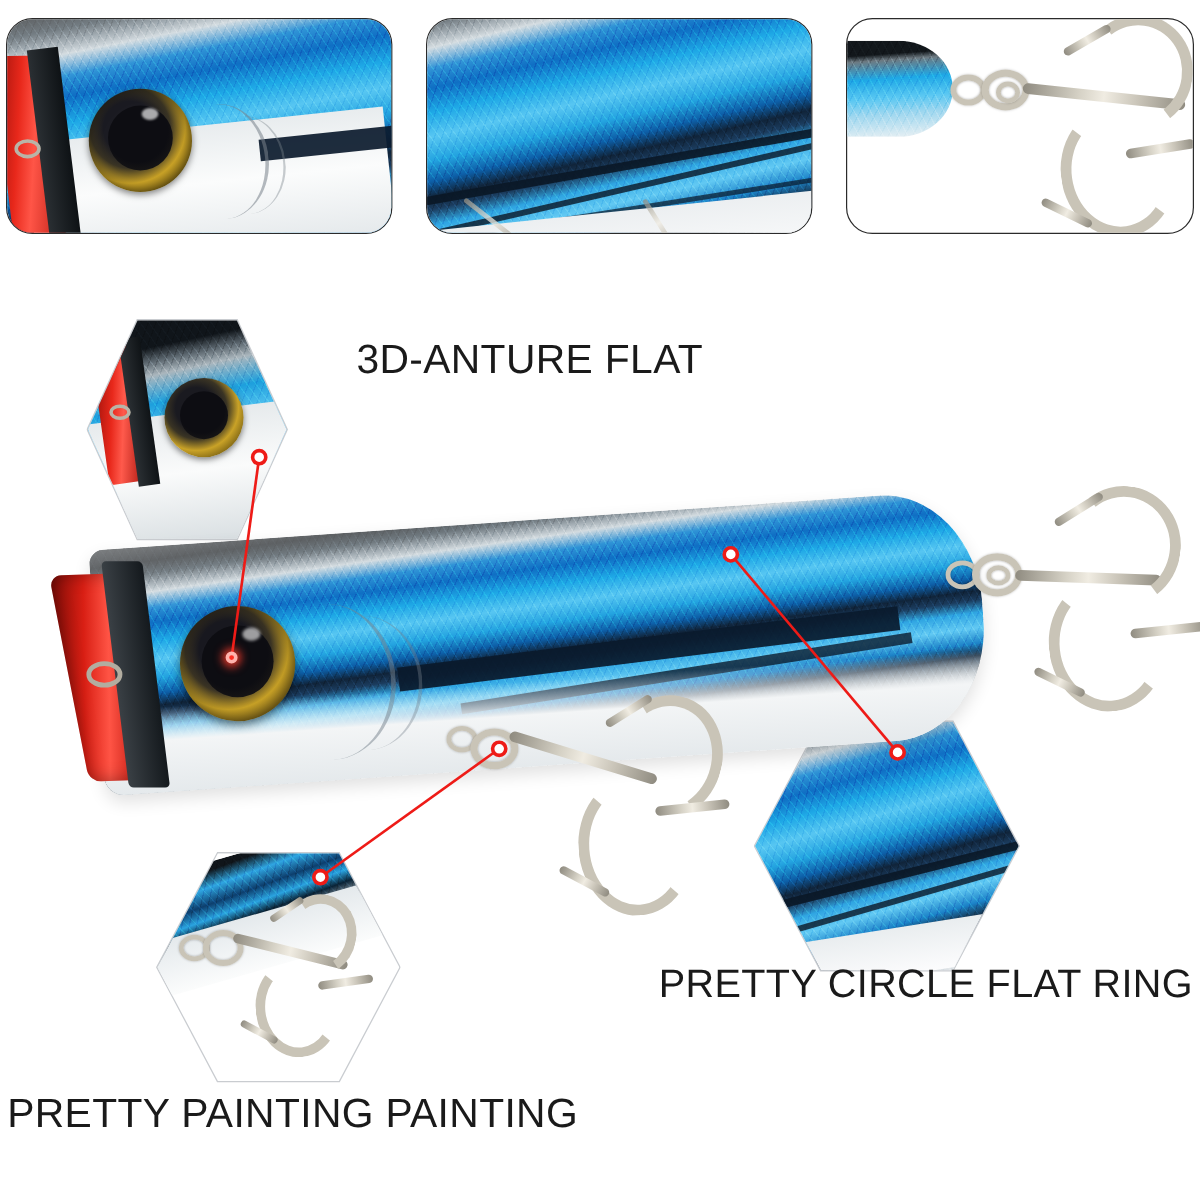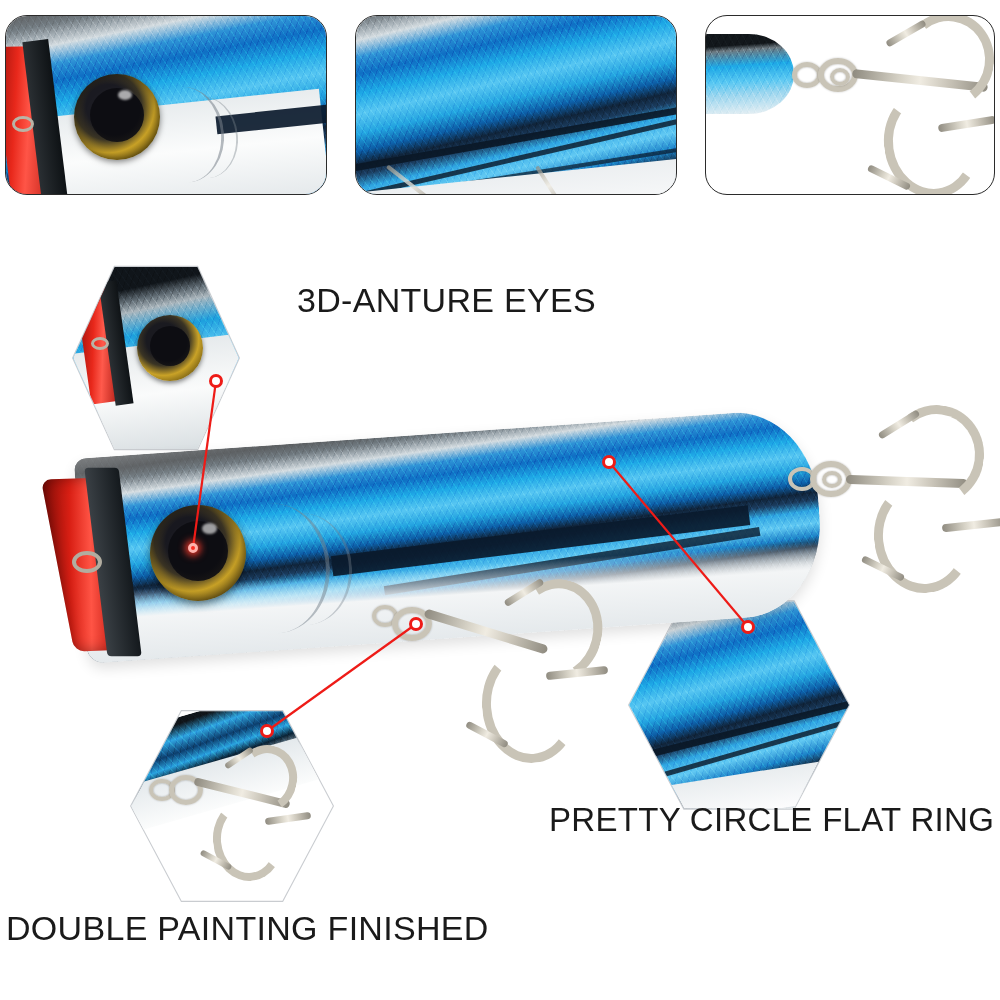--- a/index.html
+++ b/index.html
@@ -334,7 +334,7 @@
   <div class="marker" style="left:416px; top:624px;"></div>
   <div class="marker" style="left:267px; top:731px;"></div>
 
-  <div class="caption" style="left:297px; top:283px; font-size:34px;">3D-ANTURE EYES</div>
+  <div class="caption" style="left:297px; top:283px; font-size:34px;">3D-ANTURE FLAT</div>
 
   <div class="caption" style="left:549px; top:803px; font-size:33px;">PRETTY CIRCLE FLAT RING</div>
 

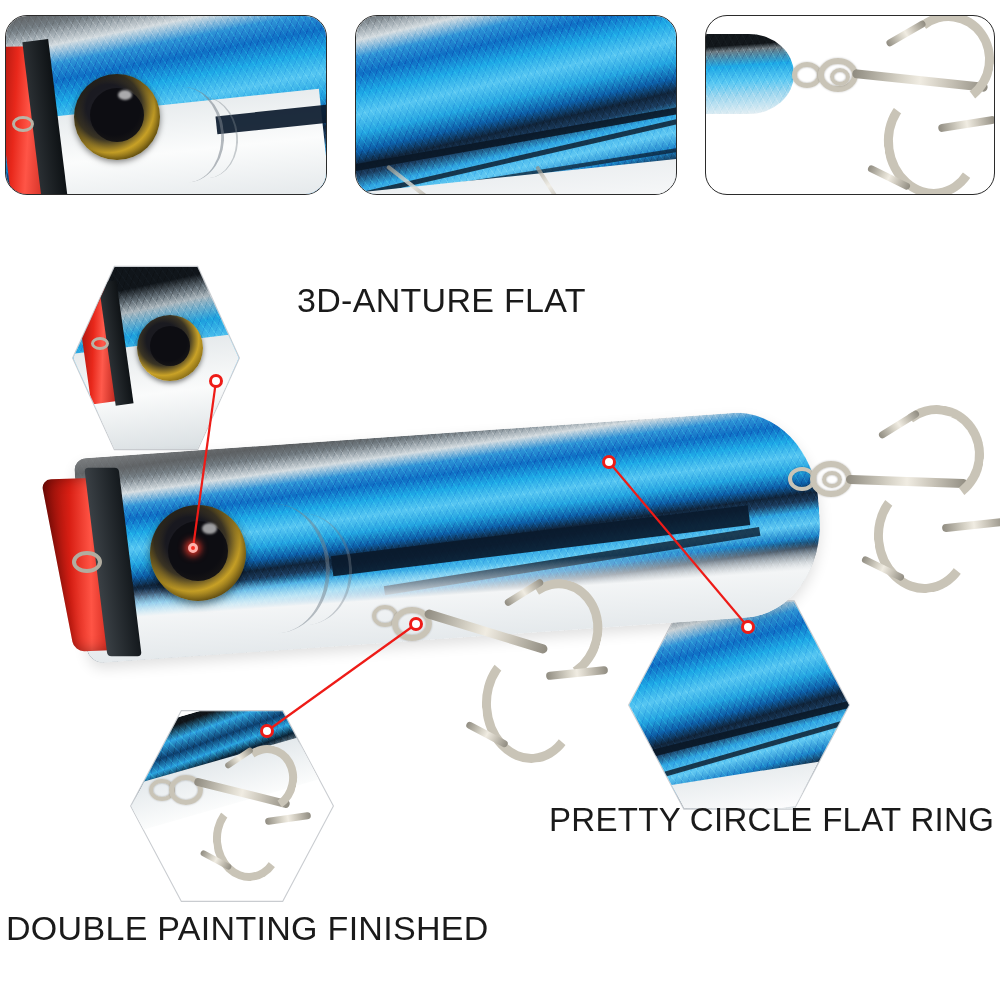--- a/index.html
+++ b/index.html
@@ -338,7 +338,7 @@
 
   <div class="caption" style="left:549px; top:803px; font-size:33px;">PRETTY CIRCLE FLAT RING</div>
 
-  <div class="caption" style="left:6px; top:911px; font-size:34px;">DOUBLE PAINTING FINISHED</div>
+  <div class="caption" style="left:6px; top:911px; font-size:34px;">PRETTY PAINTING PAINTING</div>
 
 </div>
 

